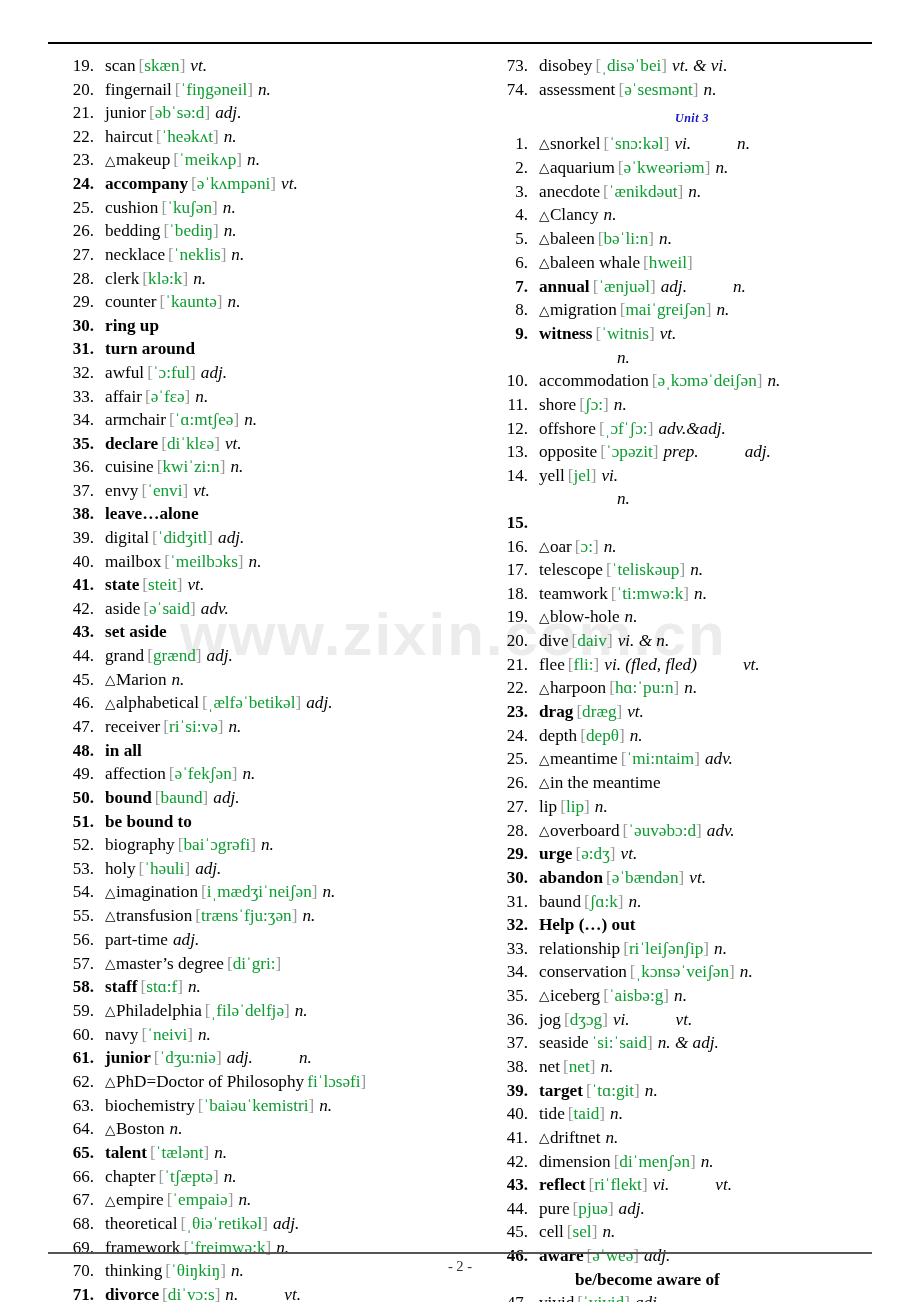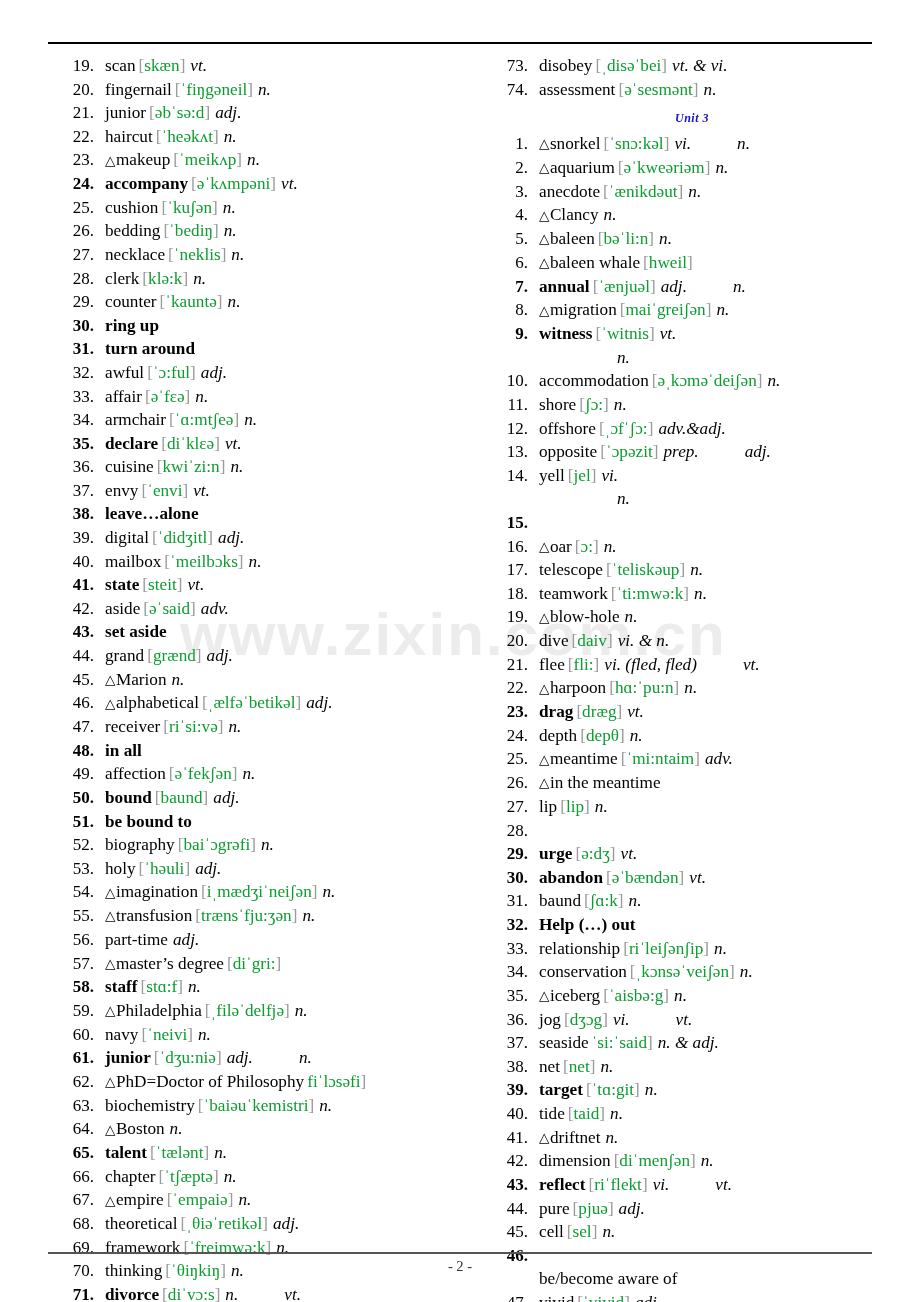--- a/index.html
+++ b/index.html
@@ -518,6 +518,7 @@
         </div>
         <div class="entry">
           <span class="num">28.</span>
+          <span class="body"><span class="tri">△</span><span class="word">overboard</span><span class="phon">[<i>ˈəuvəbɔ:d</i>]</span><span class="pos">adv.</span></span>
         </div>
         <div class="entry bold">
           <span class="num">29.</span>

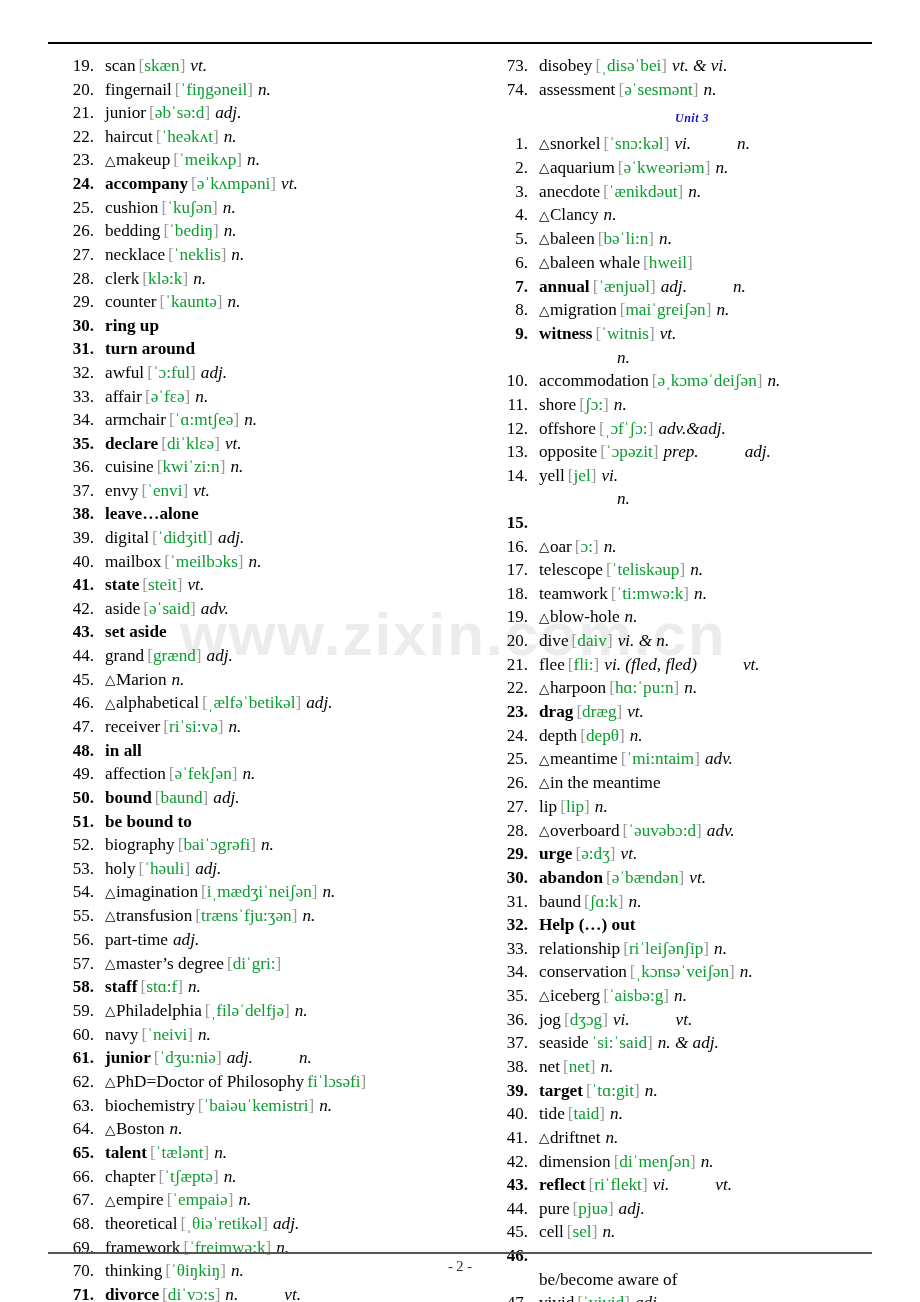--- a/index.html
+++ b/index.html
@@ -590,6 +590,7 @@
         </div>
         <div class="entry bold">
           <span class="num">46.</span>
+          <span class="body"><span class="word">aware</span><span class="phon">[<i>əˈweə</i>]</span><span class="pos">adj.</span></span>
         </div>
         <div class="subline">
           <span class="num"></span>

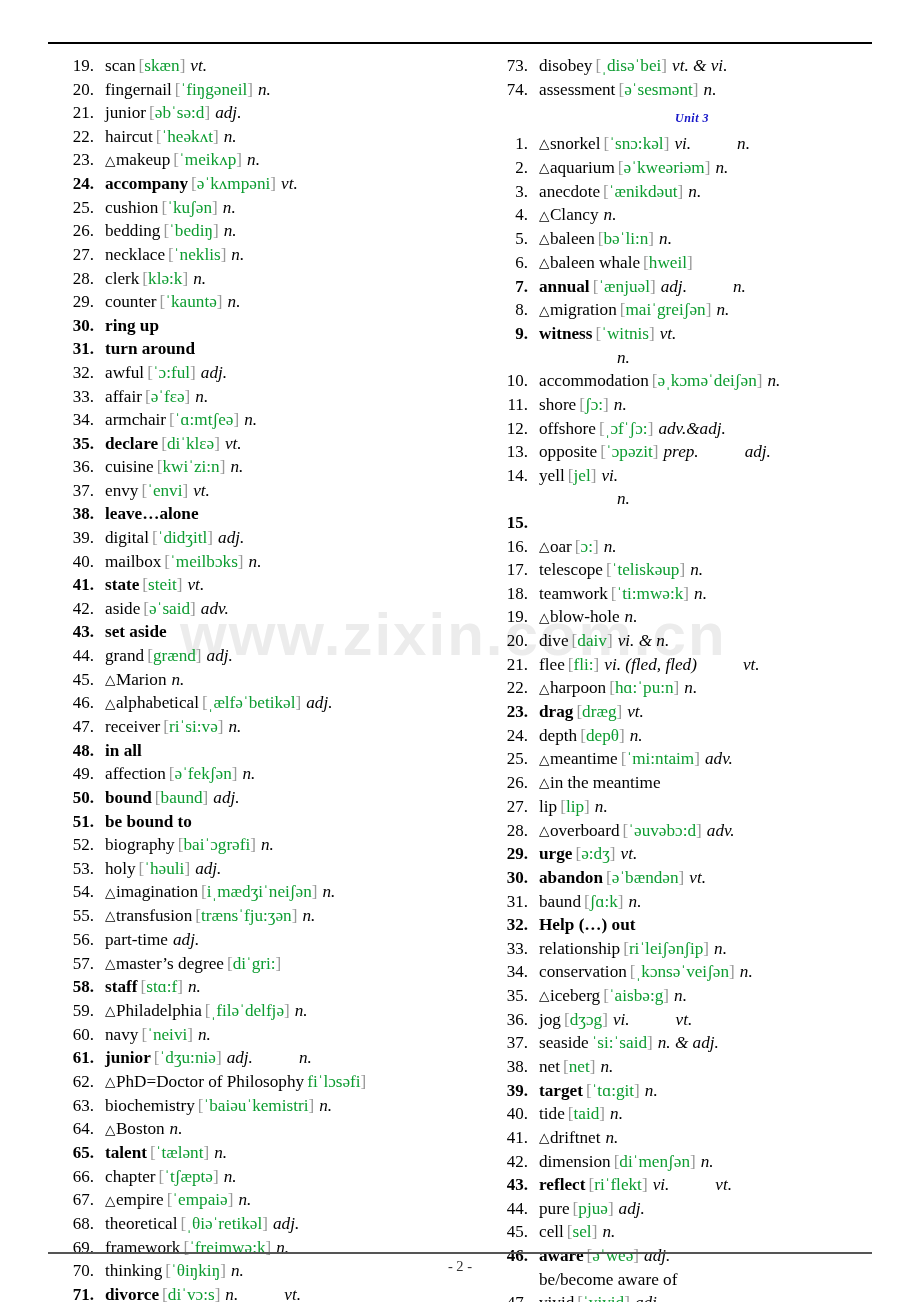--- a/index.html
+++ b/index.html
@@ -161,7 +161,7 @@
     line-height: 23.6px;
   }
   .subline .num { flex: 0 0 46px; }
-  .subline .body { font-weight: normal; }
+  .subline .body { font-weight: bold; margin-left: 36px; }
 </style>
 </head>
 <body>

